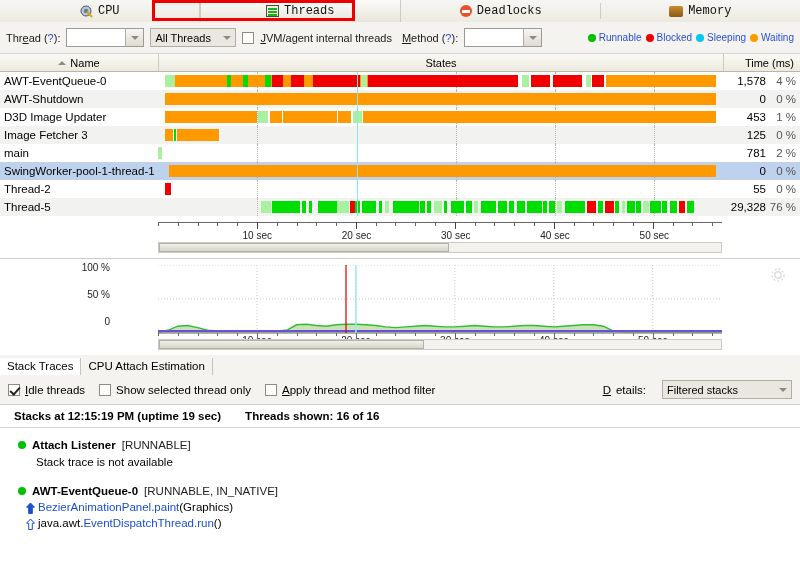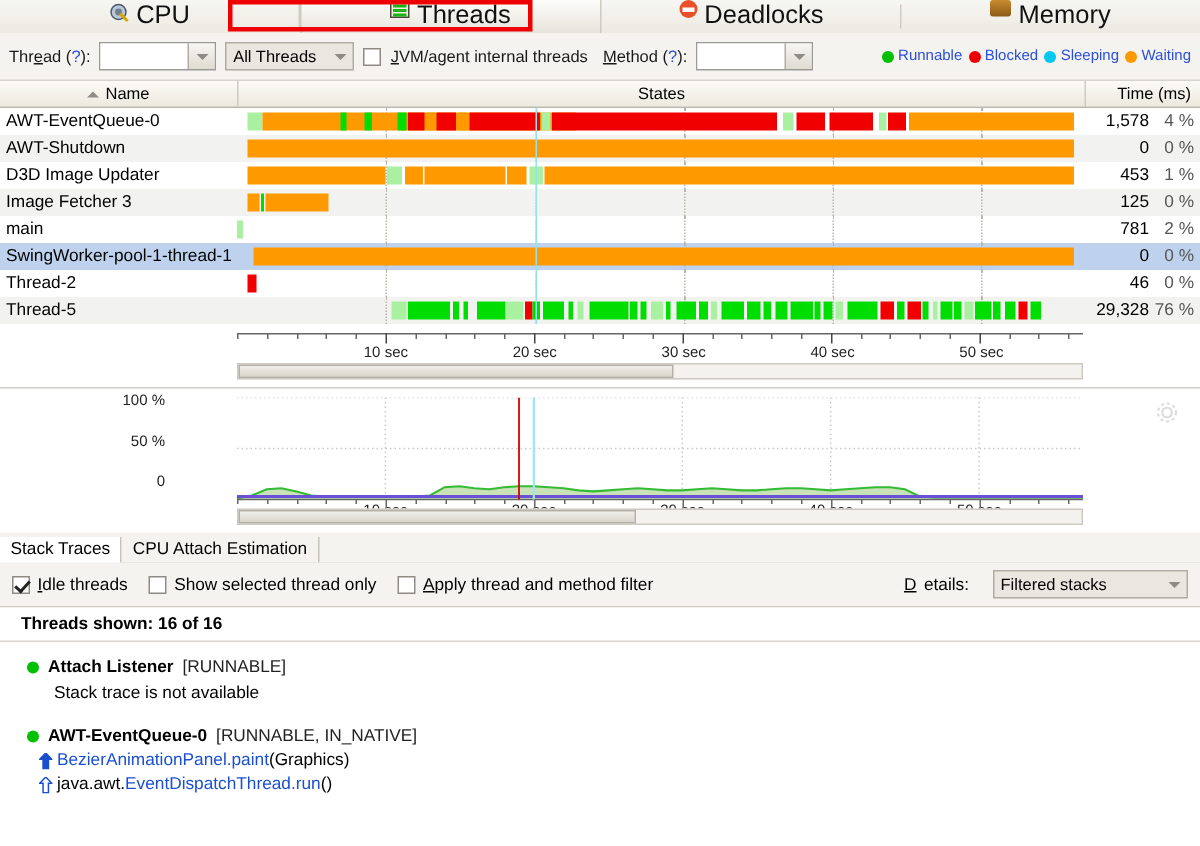--- a/index.html
+++ b/index.html
@@ -21,9 +21,10 @@
     display: flex; align-items: stretch;
   }
   .tab {
-    flex: 1 1 0; display: flex; align-items: flex-start; justify-content: center;
-    gap: 5px; font-size: 17px; color: #111; position: relative;
+    flex: 1 1 0; display: flex; align-items: center; justify-content: center;
+    gap: 5px; font-size: 12px; color: #111; position: relative;
     cursor: default;
+    font-family: Liberation Mono, monospace;
   }
   .tab.sel {
     background: linear-gradient(to bottom,#fcfcfa 0%, #e6e4da 100%);

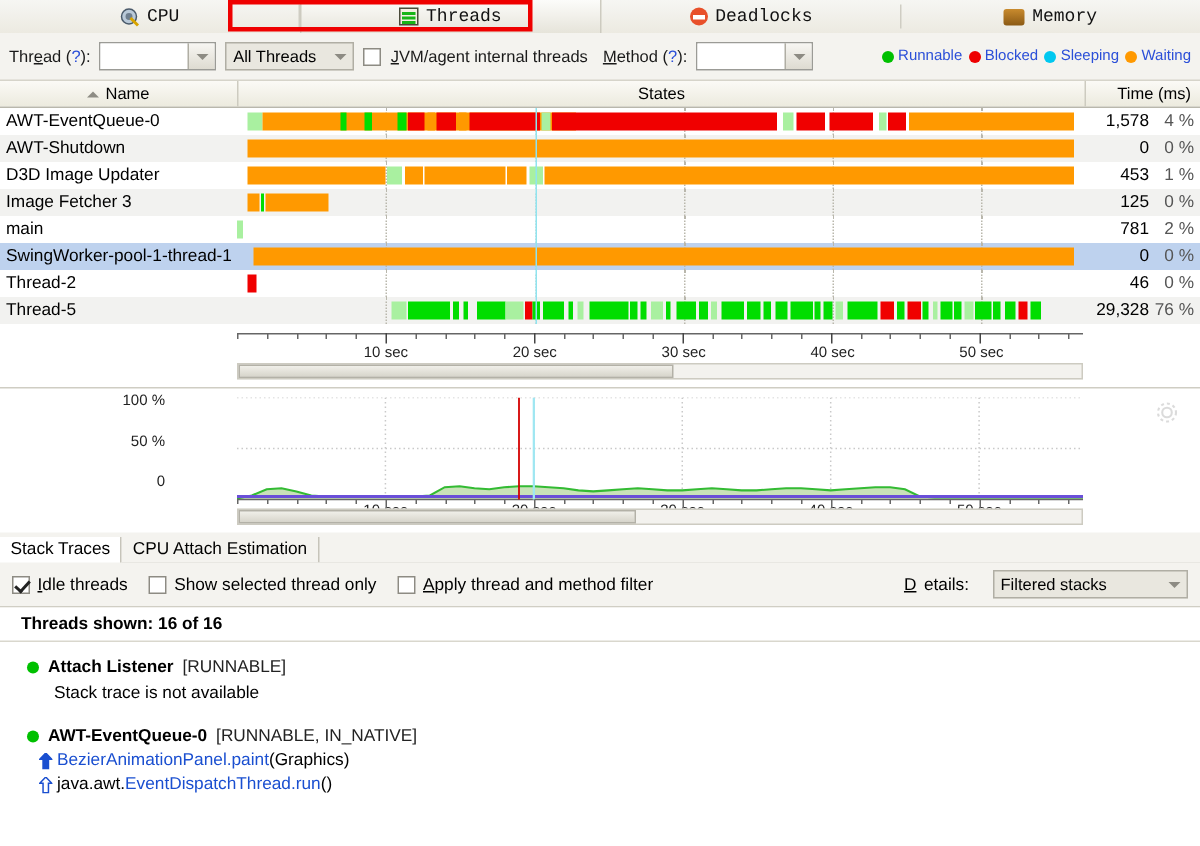--- a/index.html
+++ b/index.html
@@ -362,7 +362,7 @@
             <div class="cursorline" style="left: 35.2%;"></div>
           </div>
           <div class="c-time">
-            <span class="val">46</span>
+            <span class="val">55</span>
             <span class="pct">0 %</span>
           </div>
         </div>

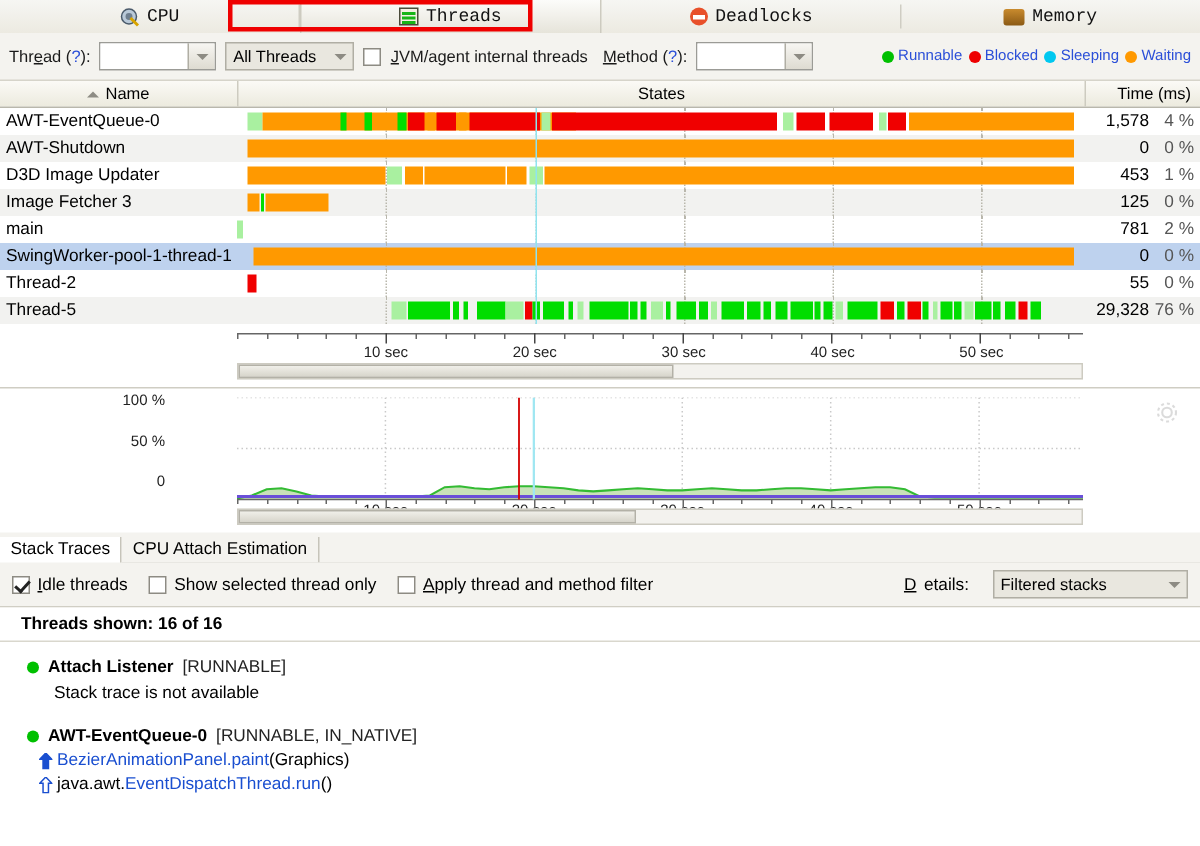--- a/index.html
+++ b/index.html
@@ -568,6 +568,7 @@
 
   <div class="stackpane">
     <div class="stk-head">
+      <span>Stacks at 12:15:19 PM (uptime 19 sec)</span>
       <span>Threads shown: 16 of 16</span>
     </div>
     <div class="stk-body" id="stk-body">

